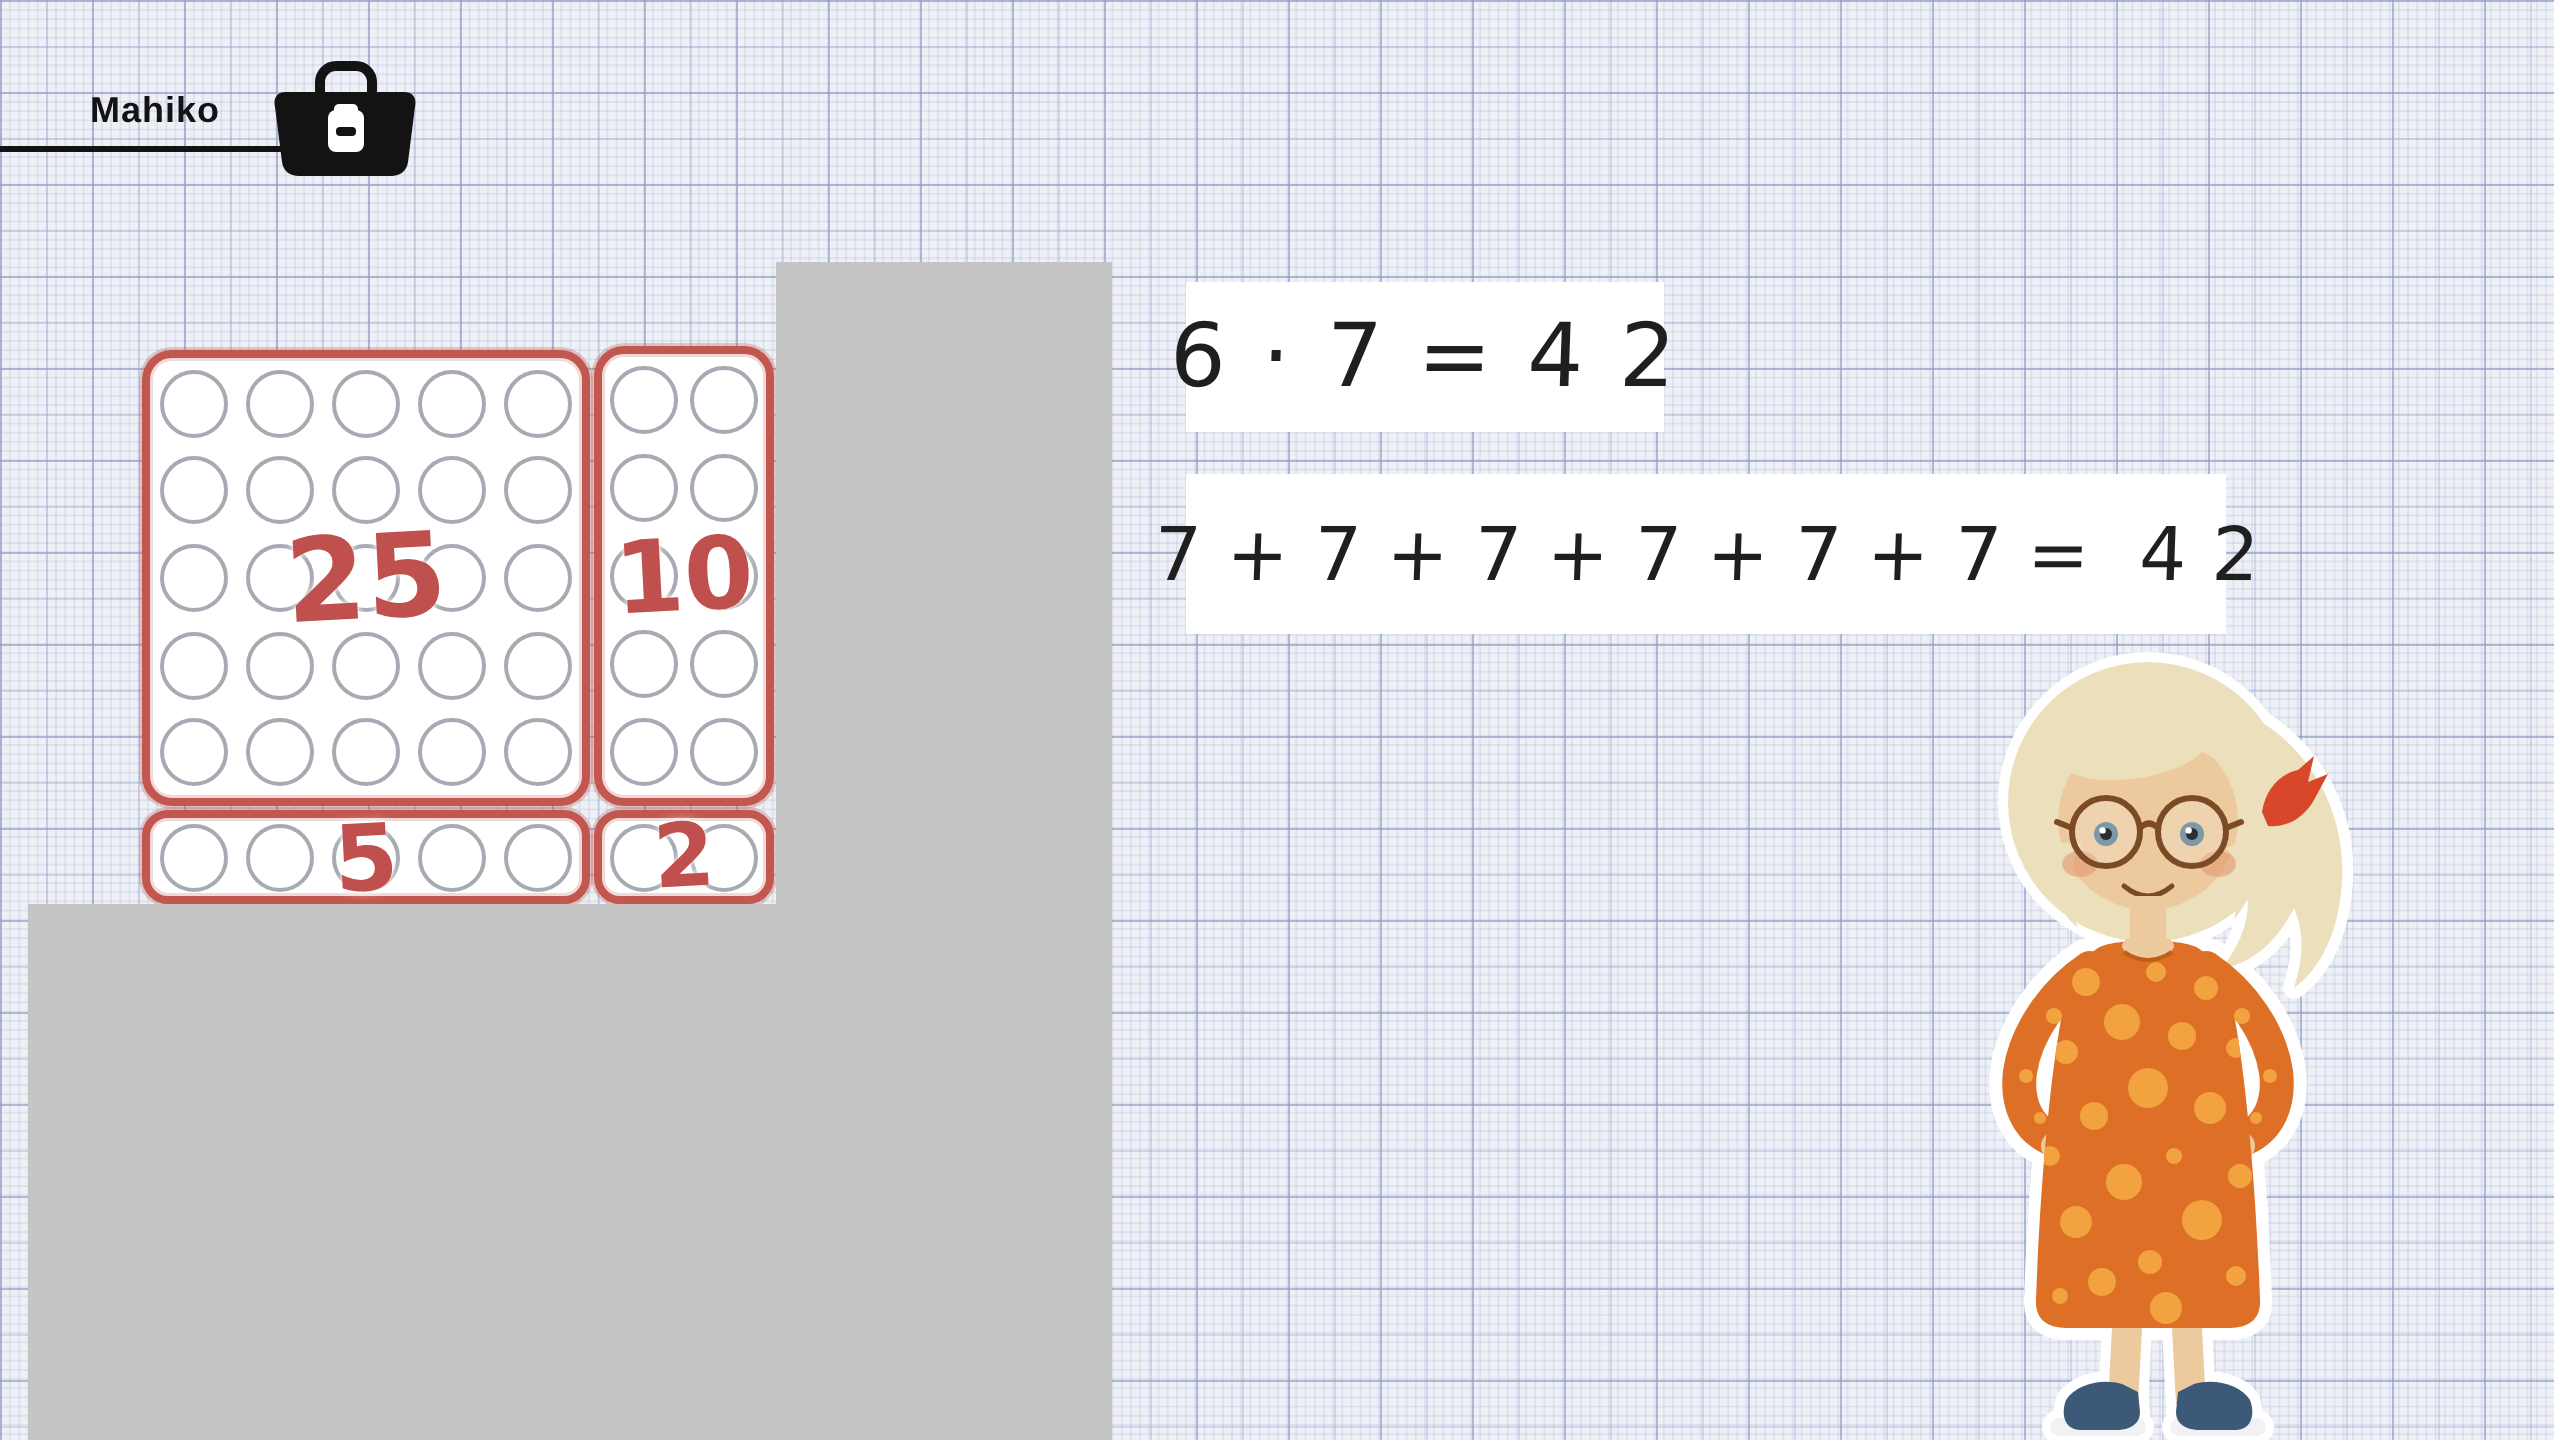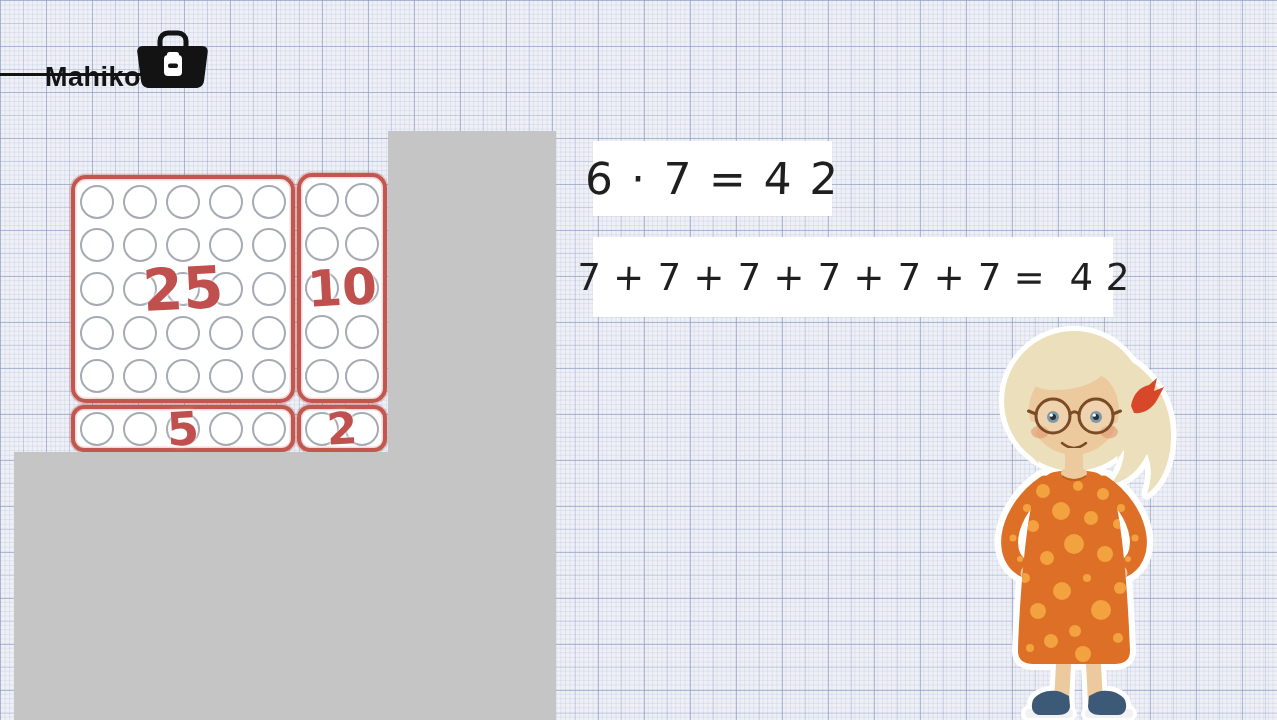--- a/index.html
+++ b/index.html
@@ -20,7 +20,7 @@
 
   
   .brand-line{position:absolute;left:0;top:73px;width:141px;height:3px;background:#131313;}
-  .brand{position:absolute;left:45px;top:62px;font-size:27px;font-weight:700;color:#131313;letter-spacing:.5px;}
+  .brand{position:absolute;left:45px;top:45px;font-size:18px;font-weight:700;color:#131313;letter-spacing:.5px;}
   .toolbox{position:absolute;left:136px;top:30px;width:73px;height:60px;}
 
   

